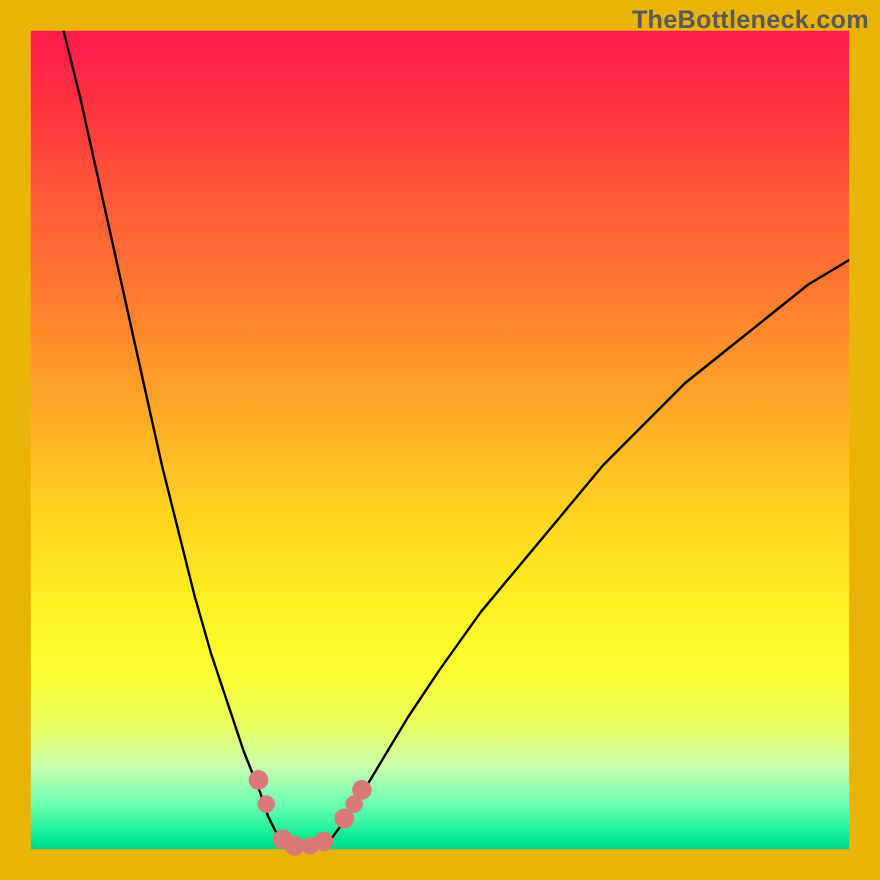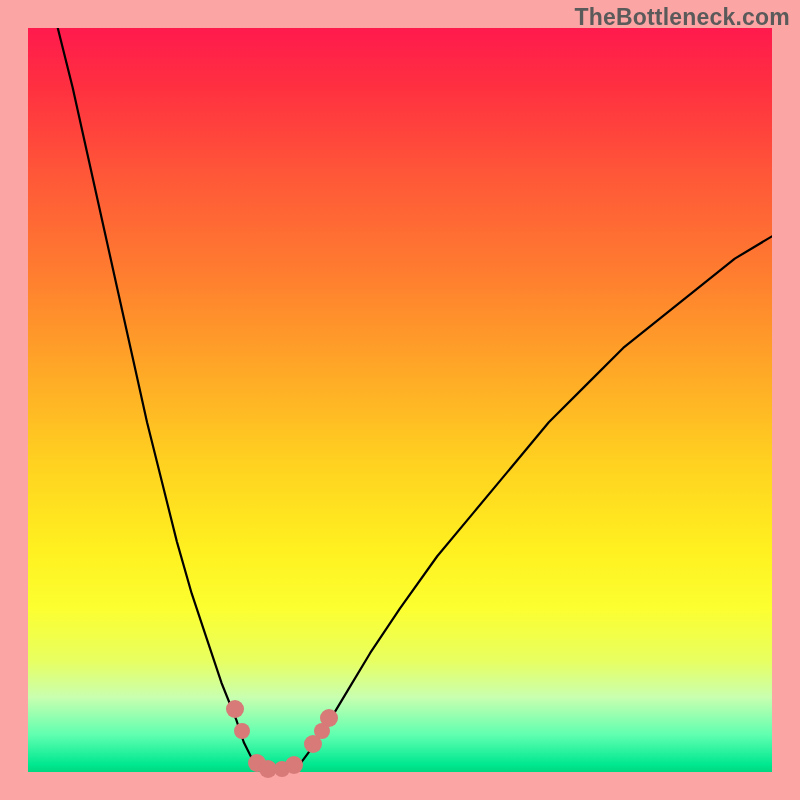--- a/index.html
+++ b/index.html
@@ -16,7 +16,7 @@
     top: 0;
     width: 800px;
     height: 800px;
-    background: #fca5a5;
+    background: #eab308;
   }
   .plot {
     position: absolute;

